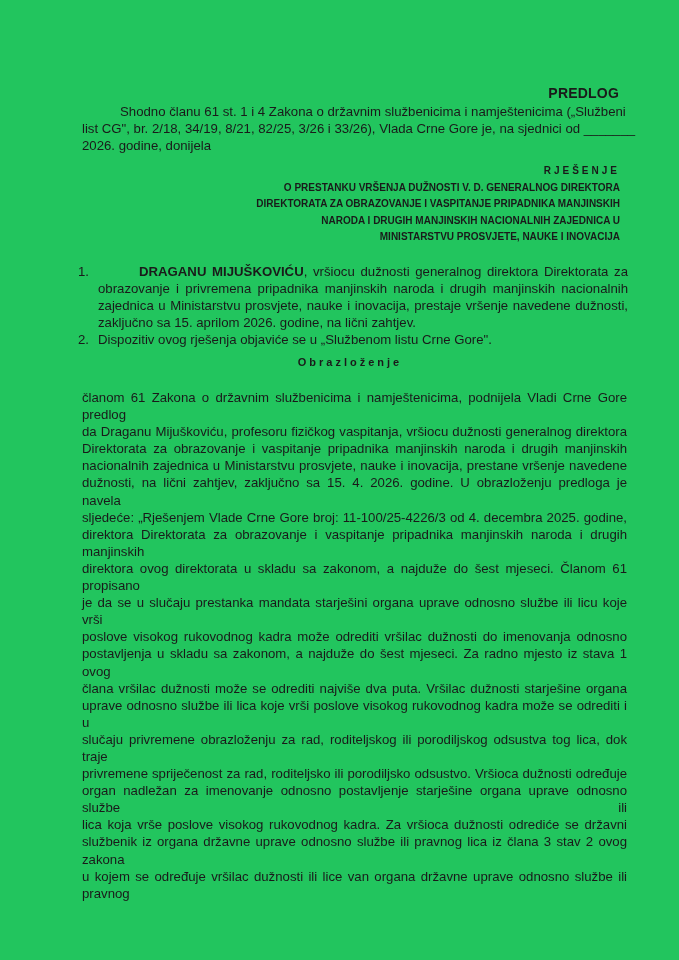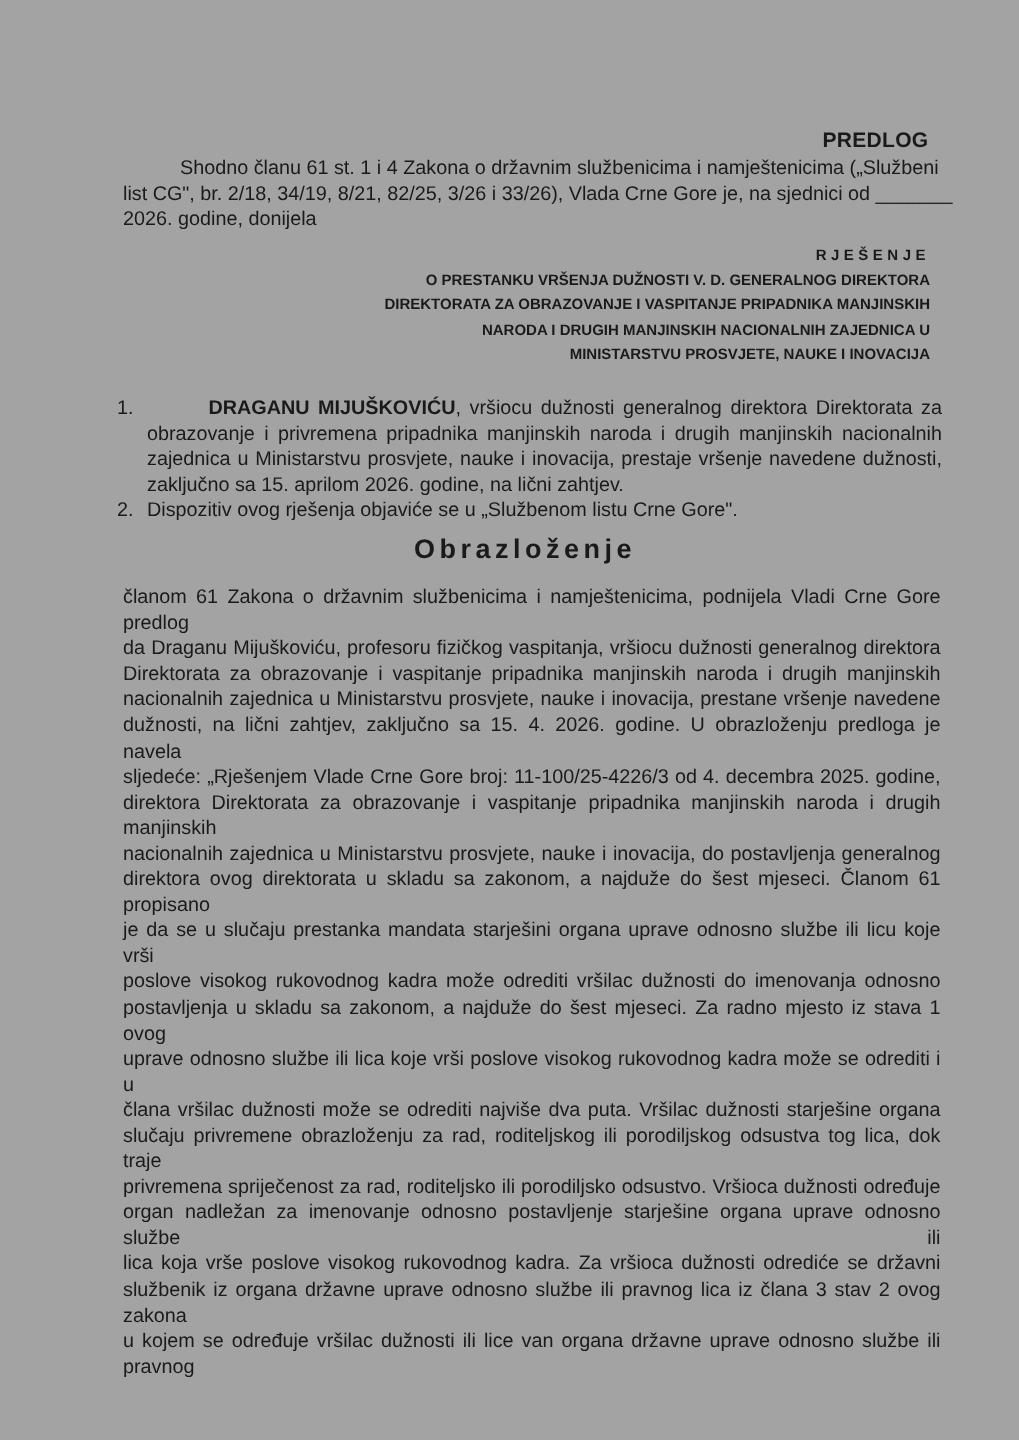--- a/index.html
+++ b/index.html
@@ -20,7 +20,7 @@
       left: 0; top: 0;
       width: 679px;
       height: 960px;
-      background: #a3a3a3;
+      background: #22c55e;
     }
     .predlog {
       position: absolute;

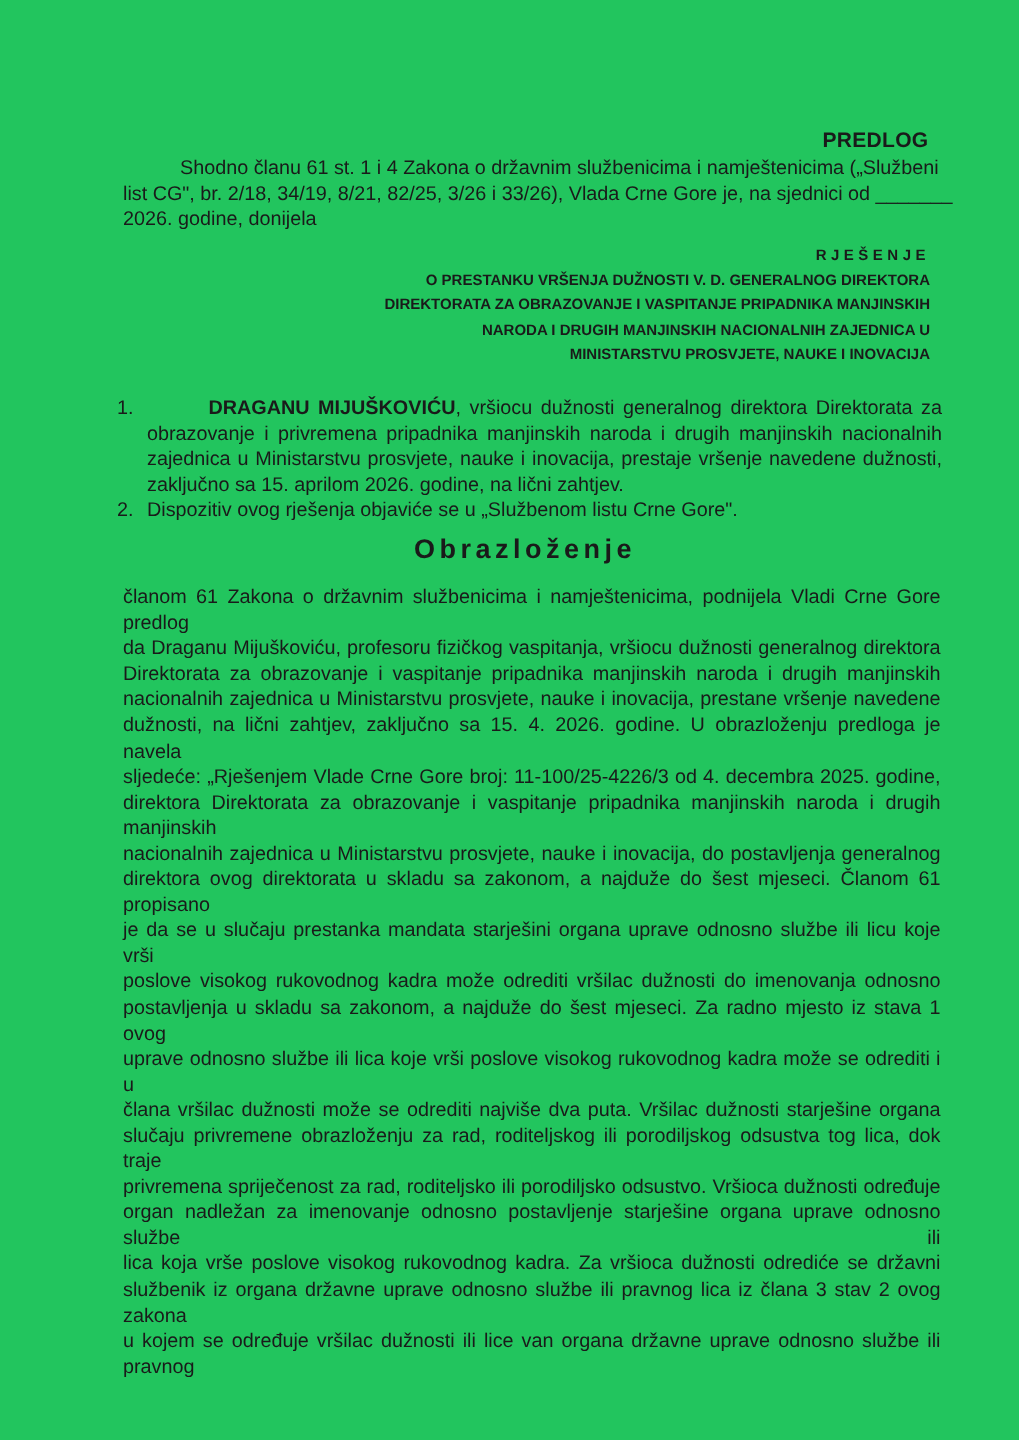--- a/index.html
+++ b/index.html
@@ -87,7 +87,7 @@
       width: 540px;
       text-align: center;
       font-weight: bold;
-      font-size: 18px;
+      font-size: 11px;
       letter-spacing: 3px;
     }
     .body-para {

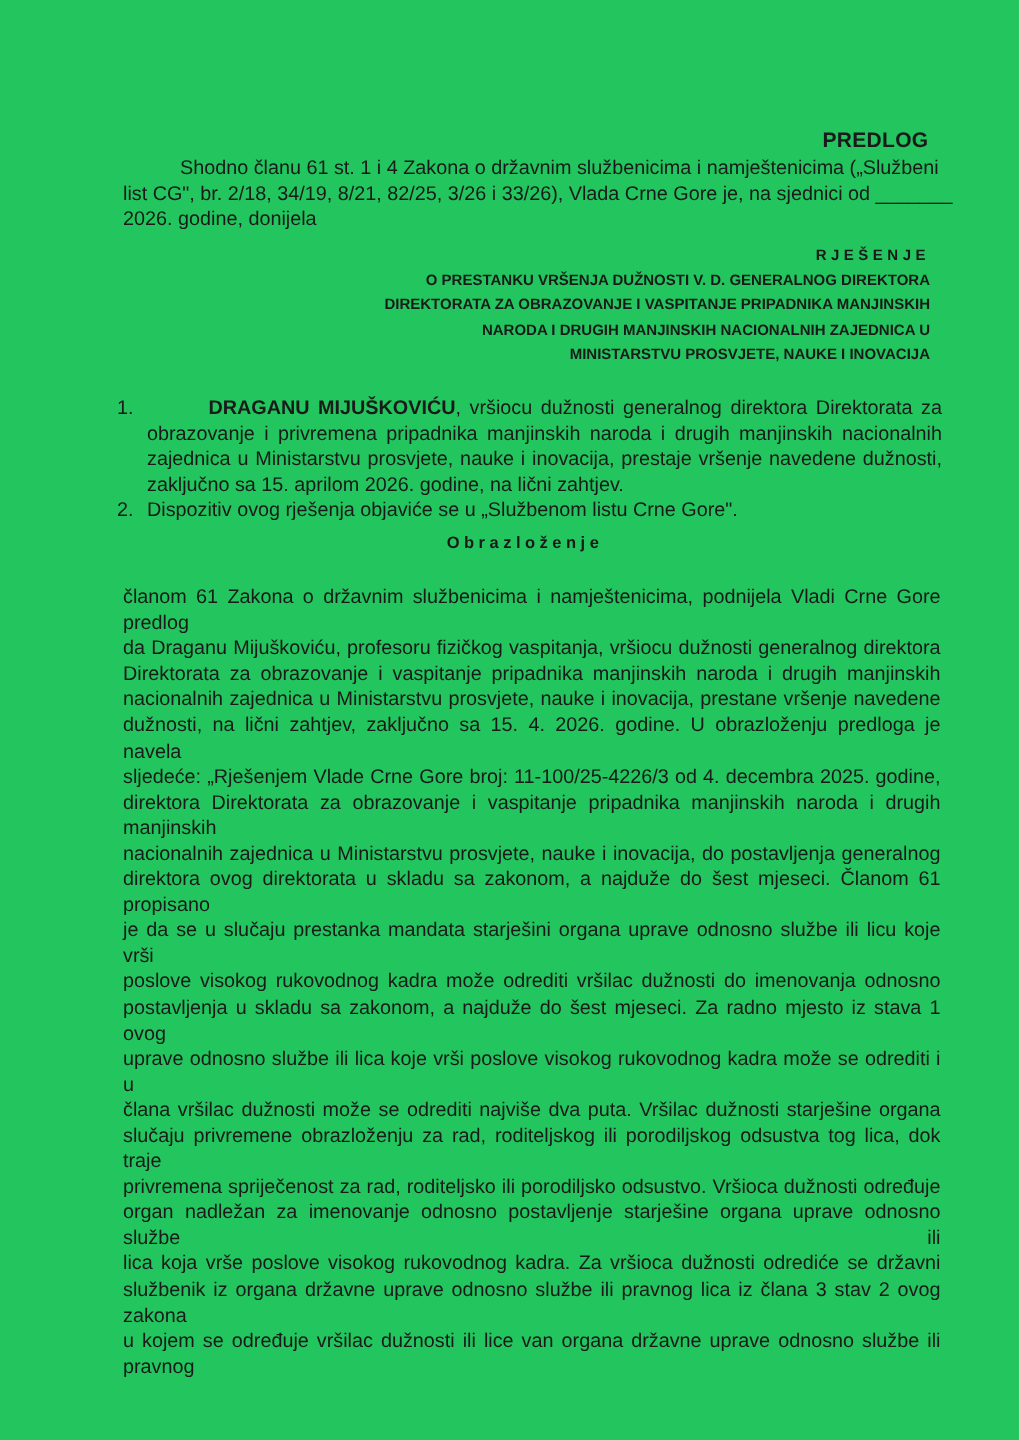--- a/index.html
+++ b/index.html
@@ -146,7 +146,6 @@
     <span class="justify-line">dužnosti, na lični zahtjev, zaključno sa 15. 4. 2026. godine. U obrazloženju predloga je navela</span>
     <span class="justify-line">sljedeće: „Rješenjem Vlade Crne Gore broj: 11-100/25-4226/3 od 4. decembra 2025. godine,</span>
     <span class="justify-line">direktora Direktorata za obrazovanje i vaspitanje pripadnika manjinskih naroda i drugih manjinskih</span>
-    <span class="justify-line">nacionalnih zajednica u Ministarstvu prosvjete, nauke i inovacija, do postavljenja generalnog</span>
     <span class="justify-line">direktora ovog direktorata u skladu sa zakonom, a najduže do šest mjeseci. Članom 61 propisano</span>
     <span class="justify-line">je da se u slučaju prestanka mandata starješini organa uprave odnosno službe ili licu koje vrši</span>
     <span class="justify-line">poslove visokog rukovodnog kadra može odrediti vršilac dužnosti do imenovanja odnosno</span>

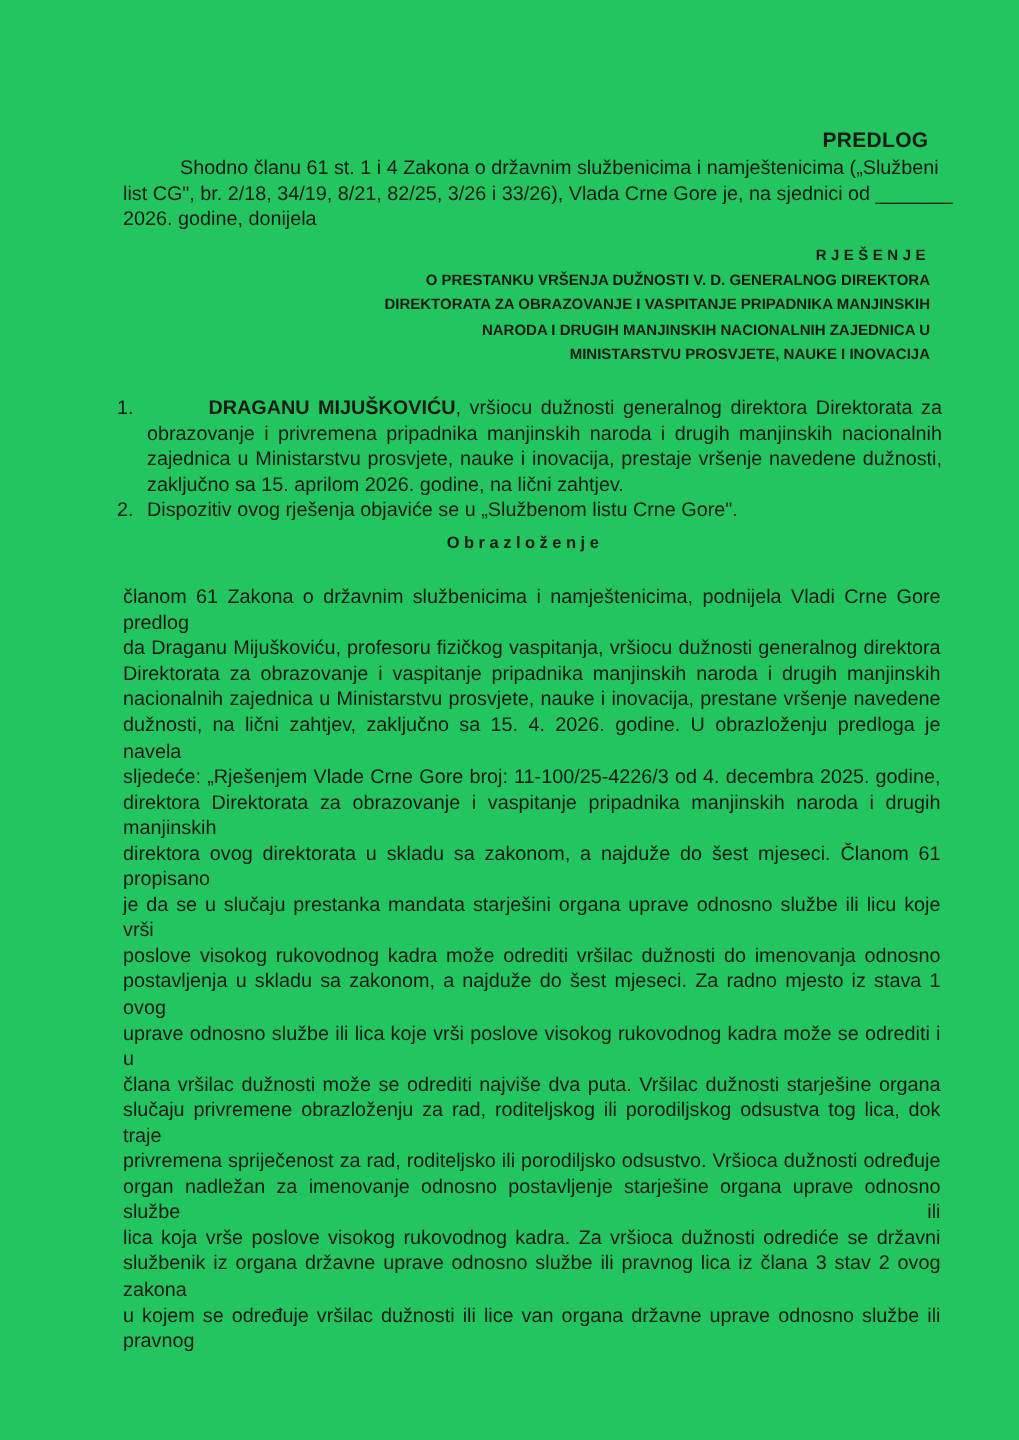--- a/index.html
+++ b/index.html
@@ -150,8 +150,8 @@
     <span class="justify-line">je da se u slučaju prestanka mandata starješini organa uprave odnosno službe ili licu koje vrši</span>
     <span class="justify-line">poslove visokog rukovodnog kadra može odrediti vršilac dužnosti do imenovanja odnosno</span>
     <span class="justify-line">postavljenja u skladu sa zakonom, a najduže do šest mjeseci. Za radno mjesto iz stava 1 ovog</span>
+    <span class="justify-line">člana vršilac dužnosti može se odrediti najviše dva puta. Vršilac dužnosti starješine organa</span>
     <span class="justify-line">uprave odnosno službe ili lica koje vrši poslove visokog rukovodnog kadra može se odrediti i u</span>
-    <span class="justify-line">člana vršilac dužnosti može se odrediti najviše dva puta. Vršilac dužnosti starješine organa</span>
     <span class="justify-line">slučaju privremene obrazloženju za rad, roditeljskog ili porodiljskog odsustva tog lica, dok traje</span>
     <span class="justify-line">privremena spriječenost za rad, roditeljsko ili porodiljsko odsustvo. Vršioca dužnosti određuje</span>
     <span class="justify-line">organ nadležan za imenovanje odnosno postavljenje starješine organa uprave odnosno službe ili</span>

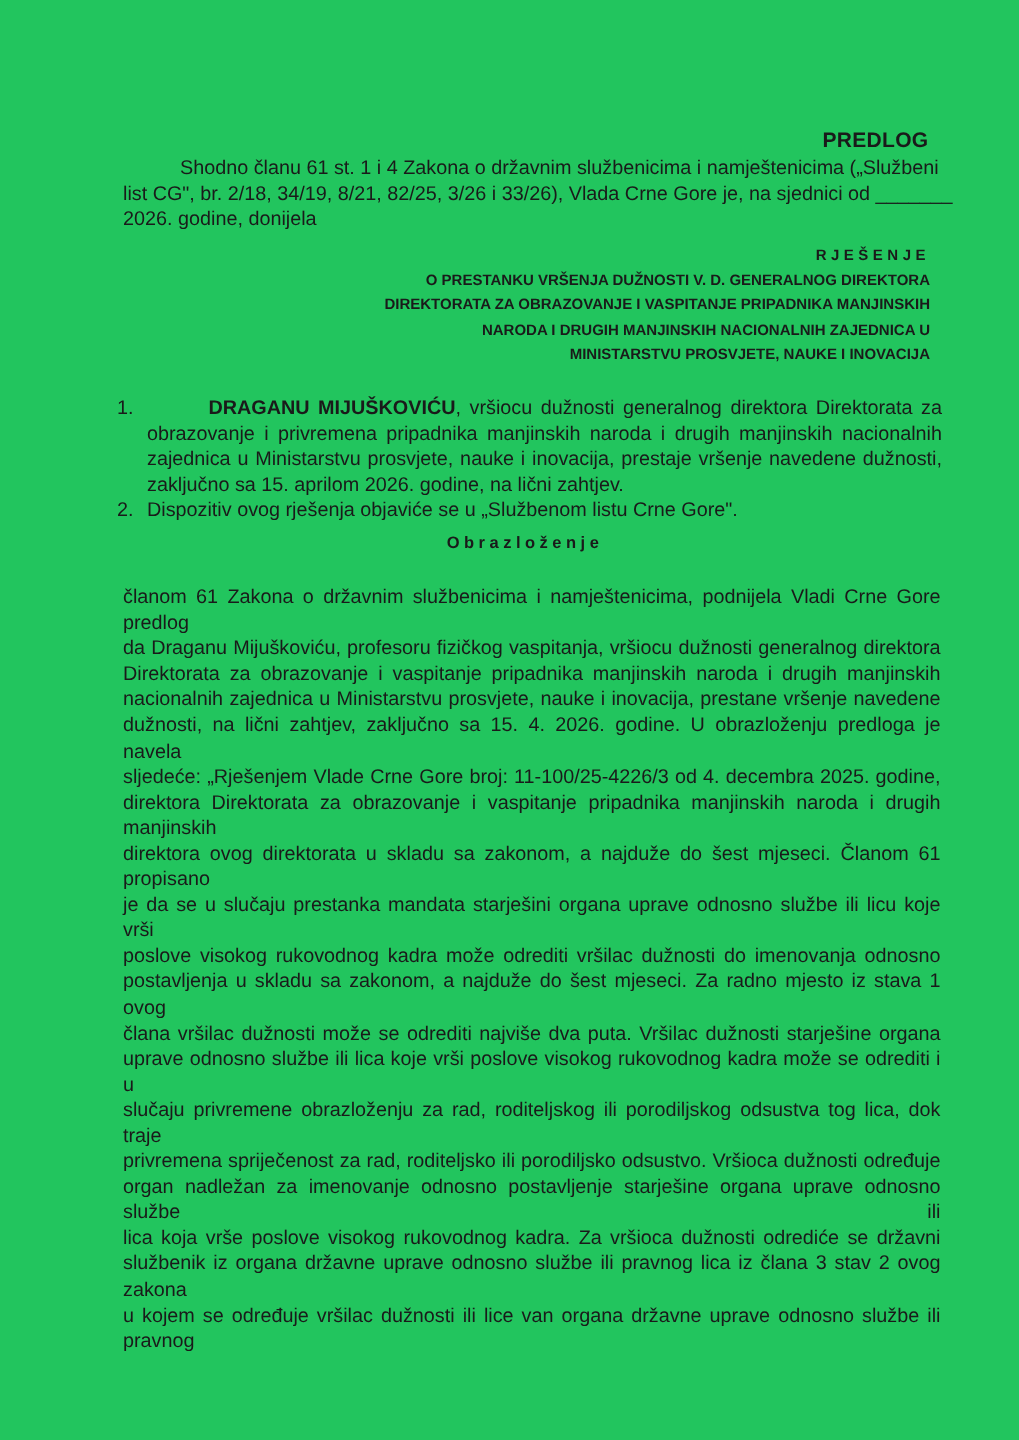--- a/index.html
+++ b/index.html
@@ -153,7 +153,7 @@
     <span class="justify-line">člana vršilac dužnosti može se odrediti najviše dva puta. Vršilac dužnosti starješine organa</span>
     <span class="justify-line">uprave odnosno službe ili lica koje vrši poslove visokog rukovodnog kadra može se odrediti i u</span>
     <span class="justify-line">slučaju privremene obrazloženju za rad, roditeljskog ili porodiljskog odsustva tog lica, dok traje</span>
-    <span class="justify-line">privremena spriječenost za rad, roditeljsko ili porodiljsko odsustvo. Vršioca dužnosti određuje</span>
+    <span class="justify-line">privremene spriječenost za rad, roditeljsko ili porodiljsko odsustvo. Vršioca dužnosti određuje</span>
     <span class="justify-line">organ nadležan za imenovanje odnosno postavljenje starješine organa uprave odnosno službe ili</span>
     <span class="justify-line">lica koja vrše poslove visokog rukovodnog kadra. Za vršioca dužnosti odrediće se državni</span>
     <span class="justify-line">službenik iz organa državne uprave odnosno službe ili pravnog lica iz člana 3 stav 2 ovog zakona</span>

